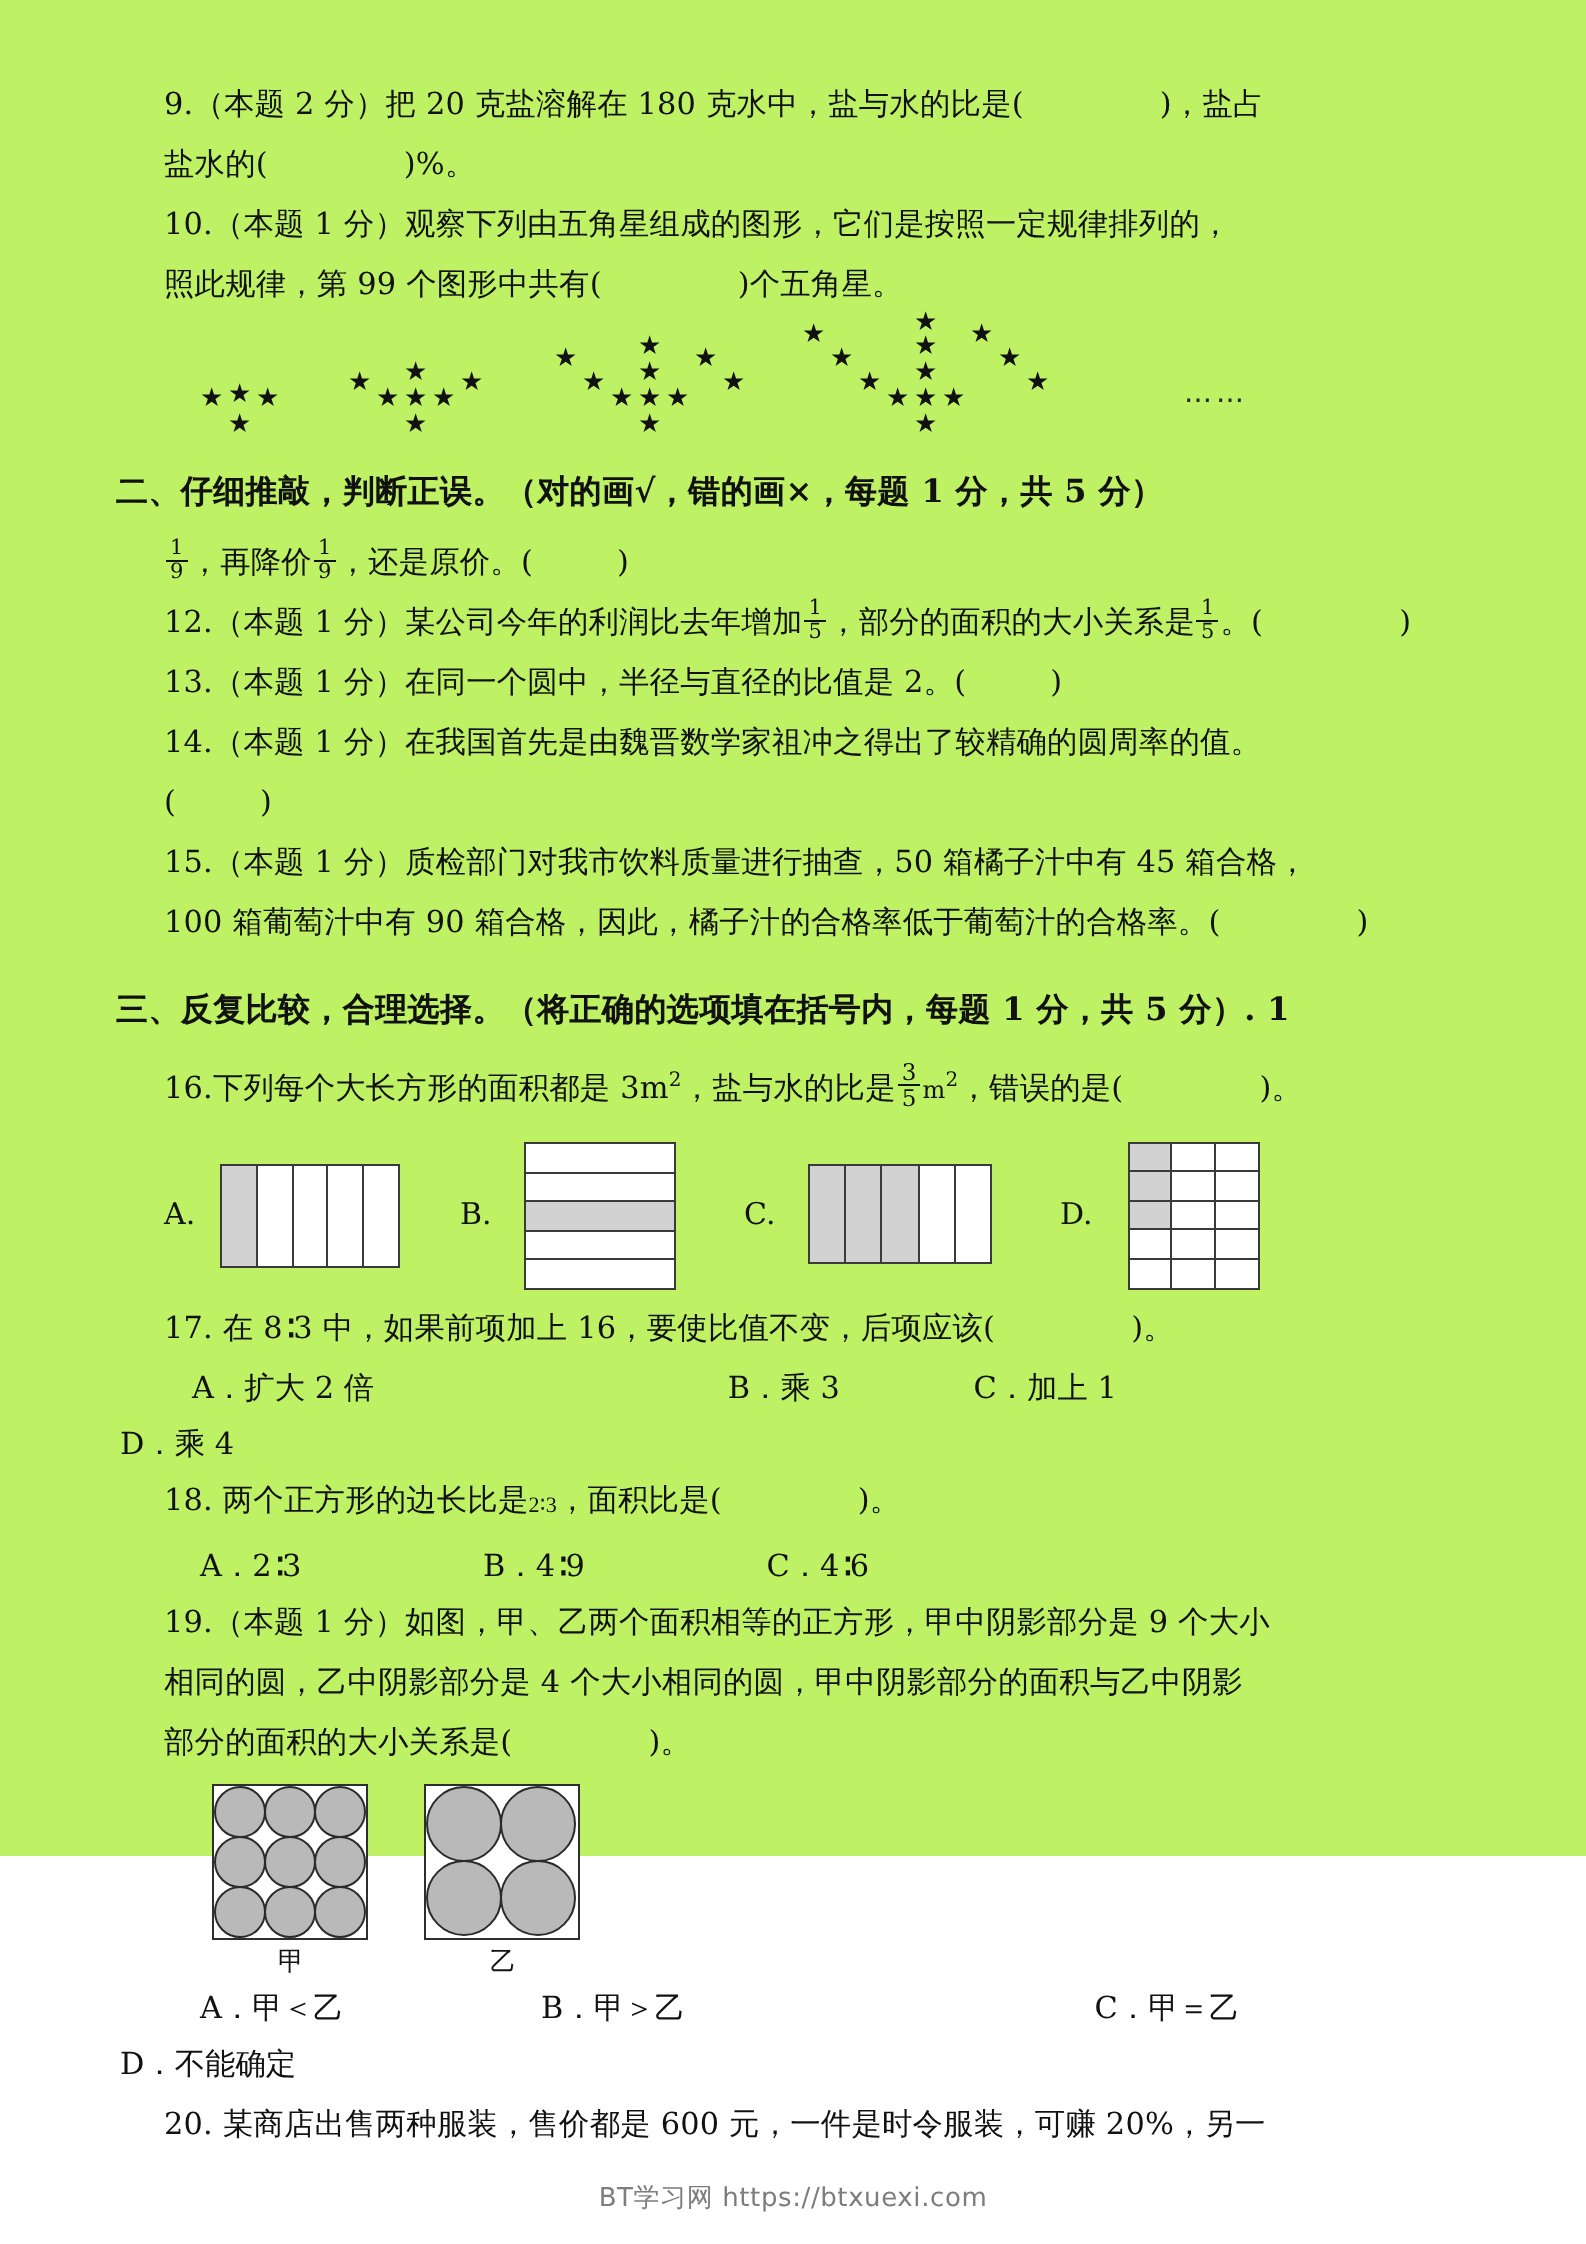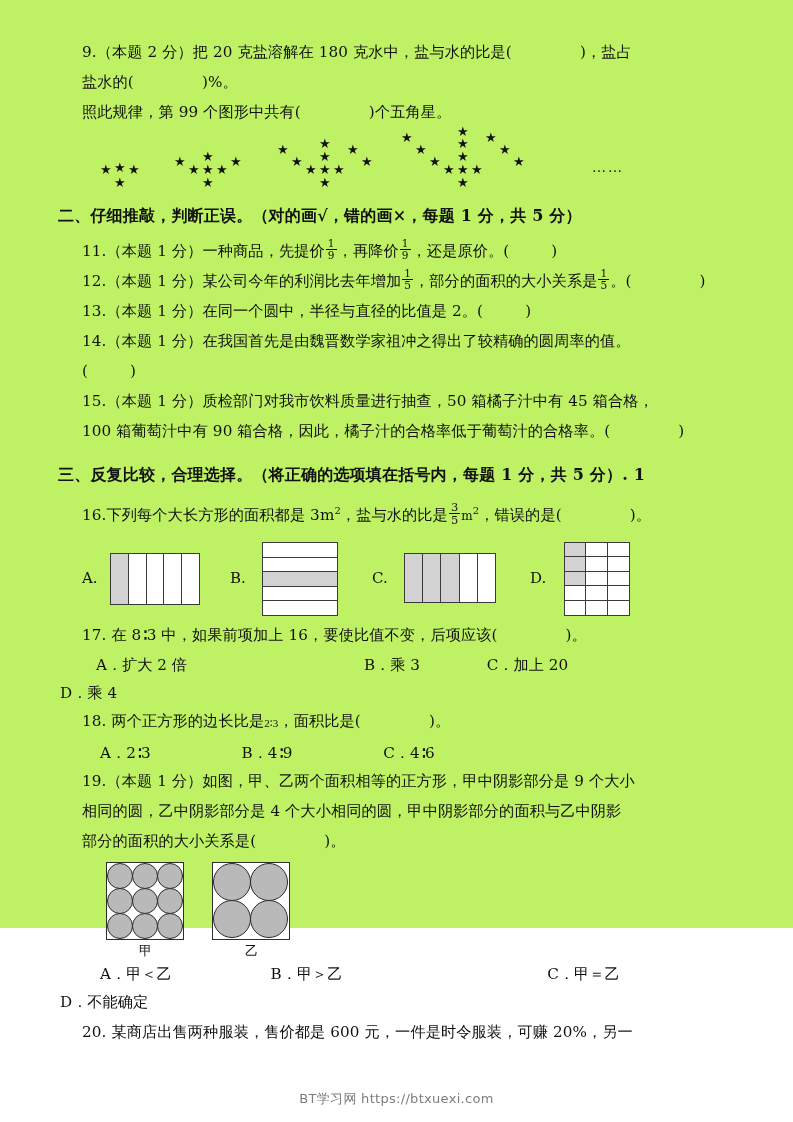--- a/index.html
+++ b/index.html
@@ -203,6 +203,7 @@
       <span>盐水的(</span><span class="blank"></span><span>)%。</span>
     </div>
 
+    <div class="q">10.（本题 1 分）观察下列由五角星组成的图形，它们是按照一定规律排列的，</div>
     <div class="q">
       <span>照此规律，第 99 个图形中共有(</span><span class="blank"></span><span>)个五角星。</span>
     </div>

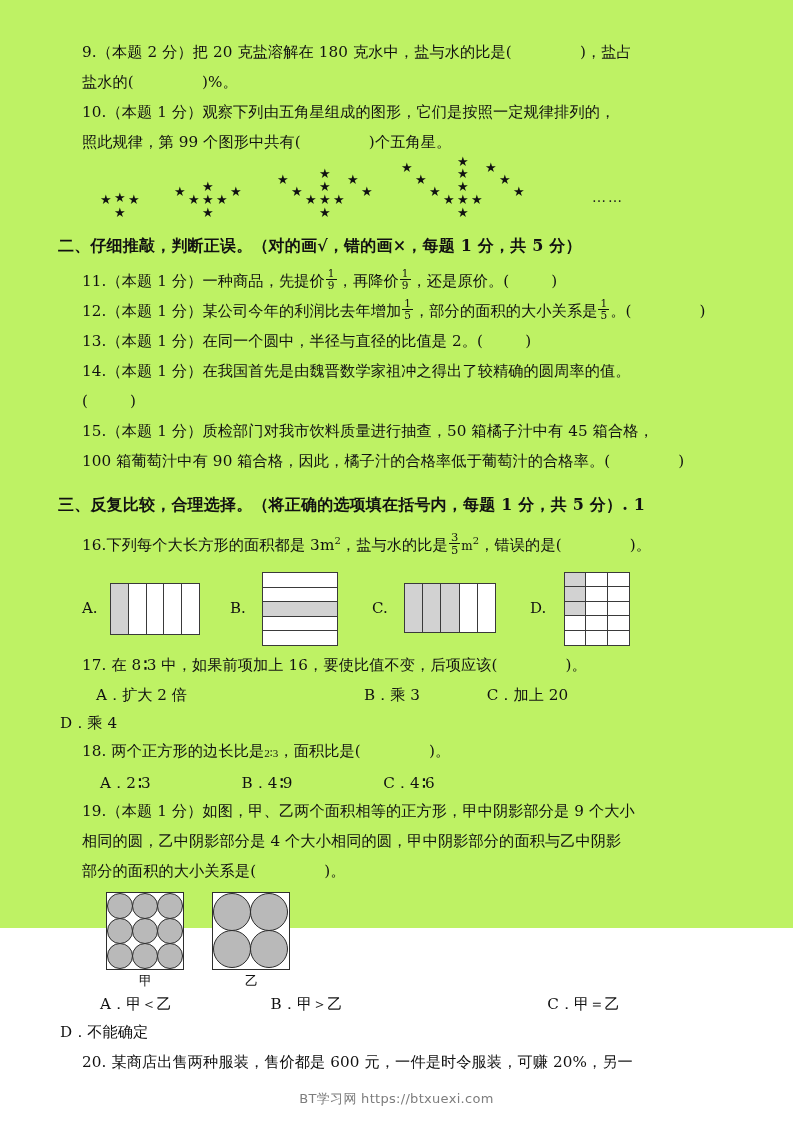--- a/index.html
+++ b/index.html
@@ -261,7 +261,7 @@
     <div class="section-head">二、仔细推敲，判断正误。（对的画√，错的画×，每题 1 分，共 5 分）</div>
 
     <div class="q sub">
-      <span>11.（本题 1 分）一种商品，先提价</span><span class="frac"><span class="n">1</span><span class="d">9</span></span><span>，再降价</span><span class="frac"><span class="n">1</span><span class="d">9</span></span><span>，还是原价。(</span><span class="blank-sm"></span><span>)</span>
+      <span class="frac"><span class="n">1</span><span class="d">9</span></span><span>，再降价</span><span class="frac"><span class="n">1</span><span class="d">9</span></span><span>，还是原价。(</span><span class="blank-sm"></span><span>)</span>
     </div>
 
     <div class="q sub">

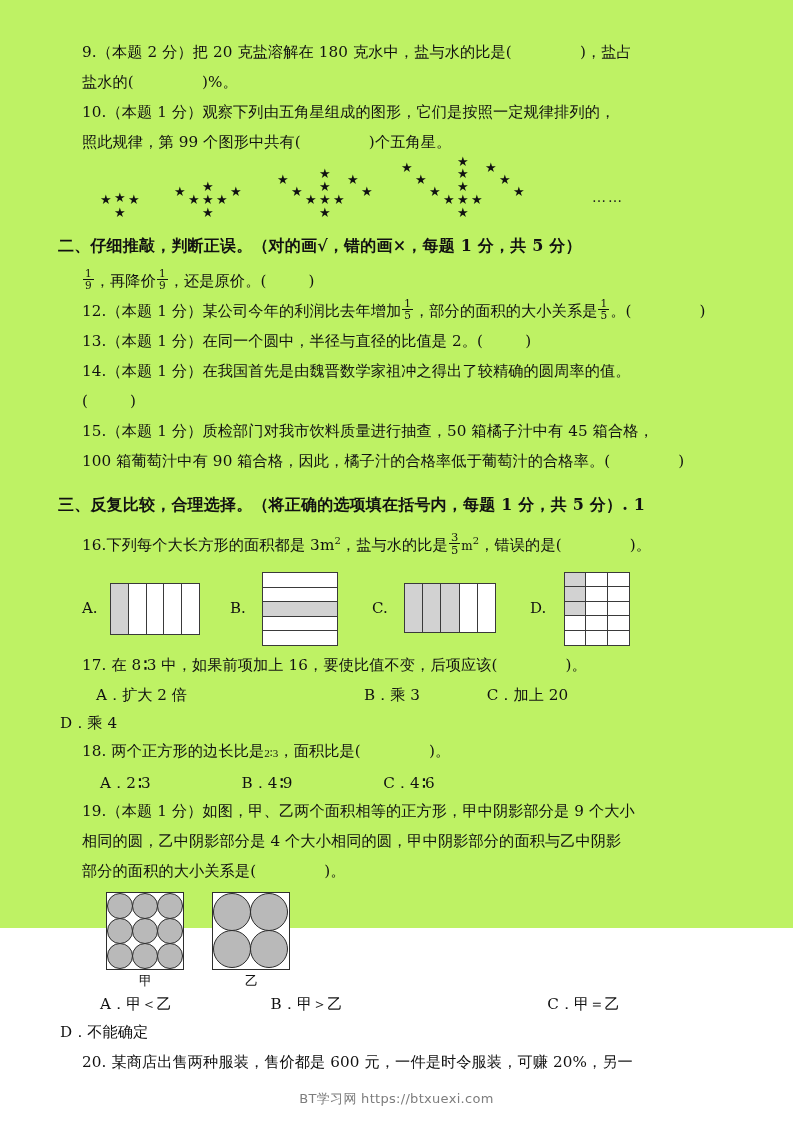--- a/index.html
+++ b/index.html
@@ -343,7 +343,7 @@
     <div class="opts">
       <span class="opt" style="margin-left:14px;">A．扩大 2 倍</span>
       <span class="opt" style="margin-left:172px;">B．乘 3</span>
-      <span class="opt" style="margin-left:62px;">C．加上 20</span>
+      <span class="opt" style="margin-left:62px;">C．加上 1</span>
     </div>
     <div class="opts">
       <span class="opt" style="margin-left:-22px;">D．乘 4</span>

